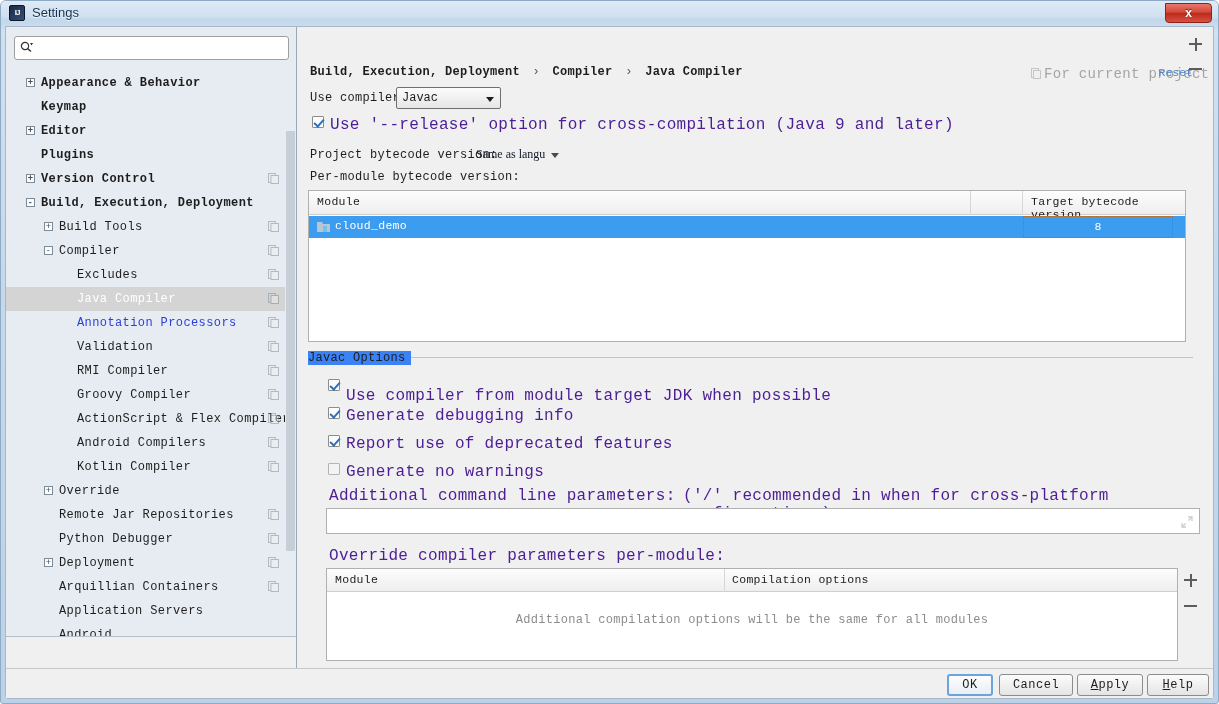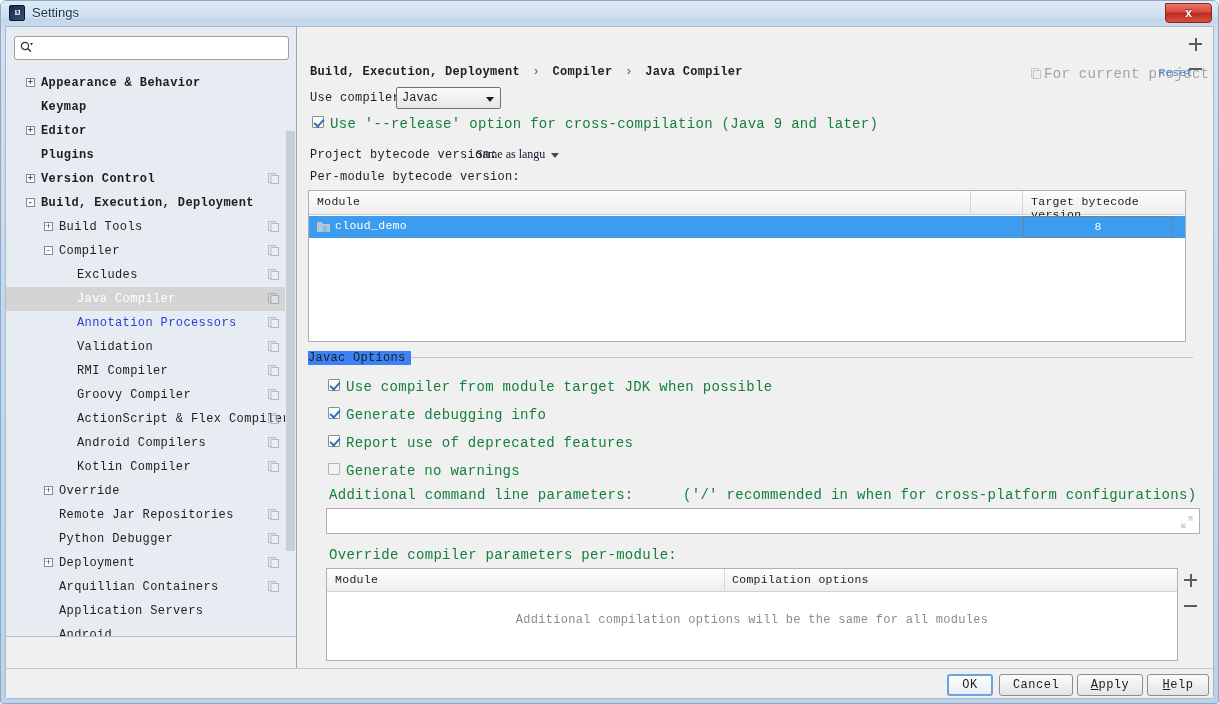--- a/index.html
+++ b/index.html
@@ -214,7 +214,7 @@
   #javac-line-left {
     position:absolute; left:10px; top:330px; width:2px; height:1px; background:#c4c4c4;
   }
-  .optrow { position:absolute; font-size:14px; color:#15803d; letter-spacing:.3px; }
+  .optrow { position:absolute; font-size:16px; color:#4c1d95; letter-spacing:.3px; }
 
   #addl-input {
     position:absolute; left:28px; top:481px; width:874px; height:26px;

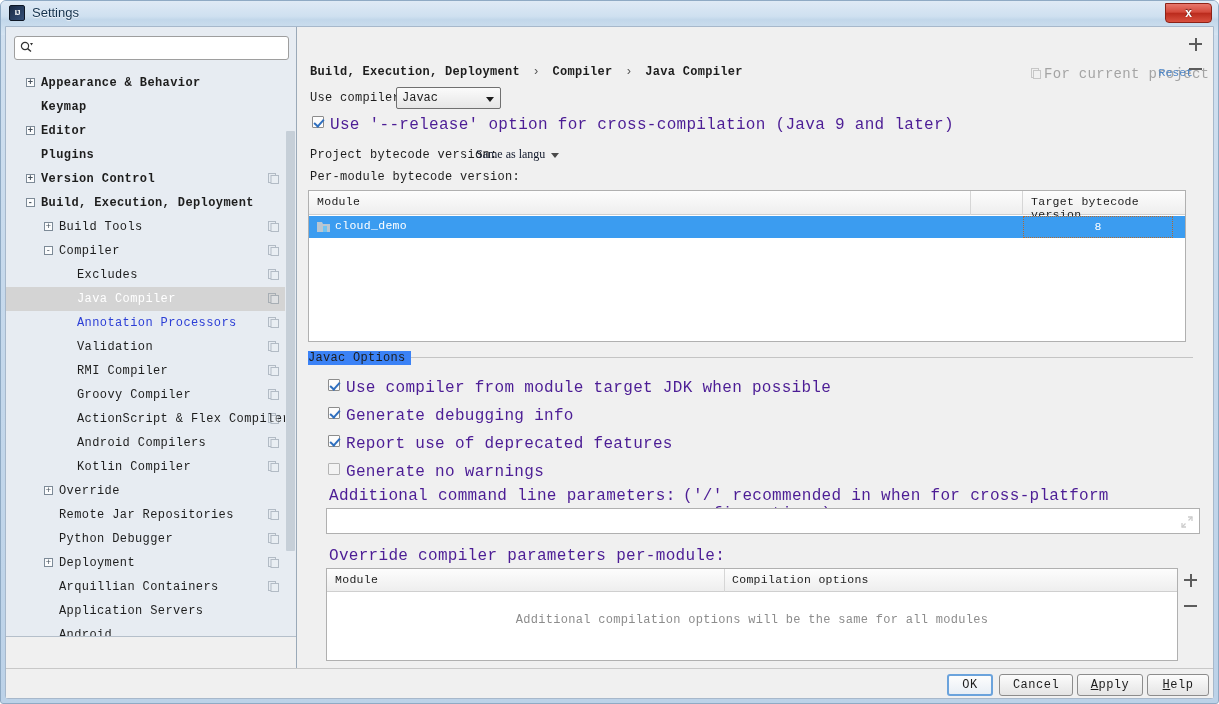--- a/index.html
+++ b/index.html
@@ -505,7 +505,7 @@
       <div id="javac-legend">Javac Options</div>
 
       <div class="chk on" style="left:30px; top:352px;"></div>
-      <div class="optrow" style="left:48px; top:352px;">Use compiler from module target JDK when possible</div>
+      <div class="optrow" style="left:48px; top:360px;">Use compiler from module target JDK when possible</div>
 
       <div class="chk on" style="left:30px; top:380px;"></div>
       <div class="optrow" style="left:48px; top:380px;">Generate debugging info</div>

